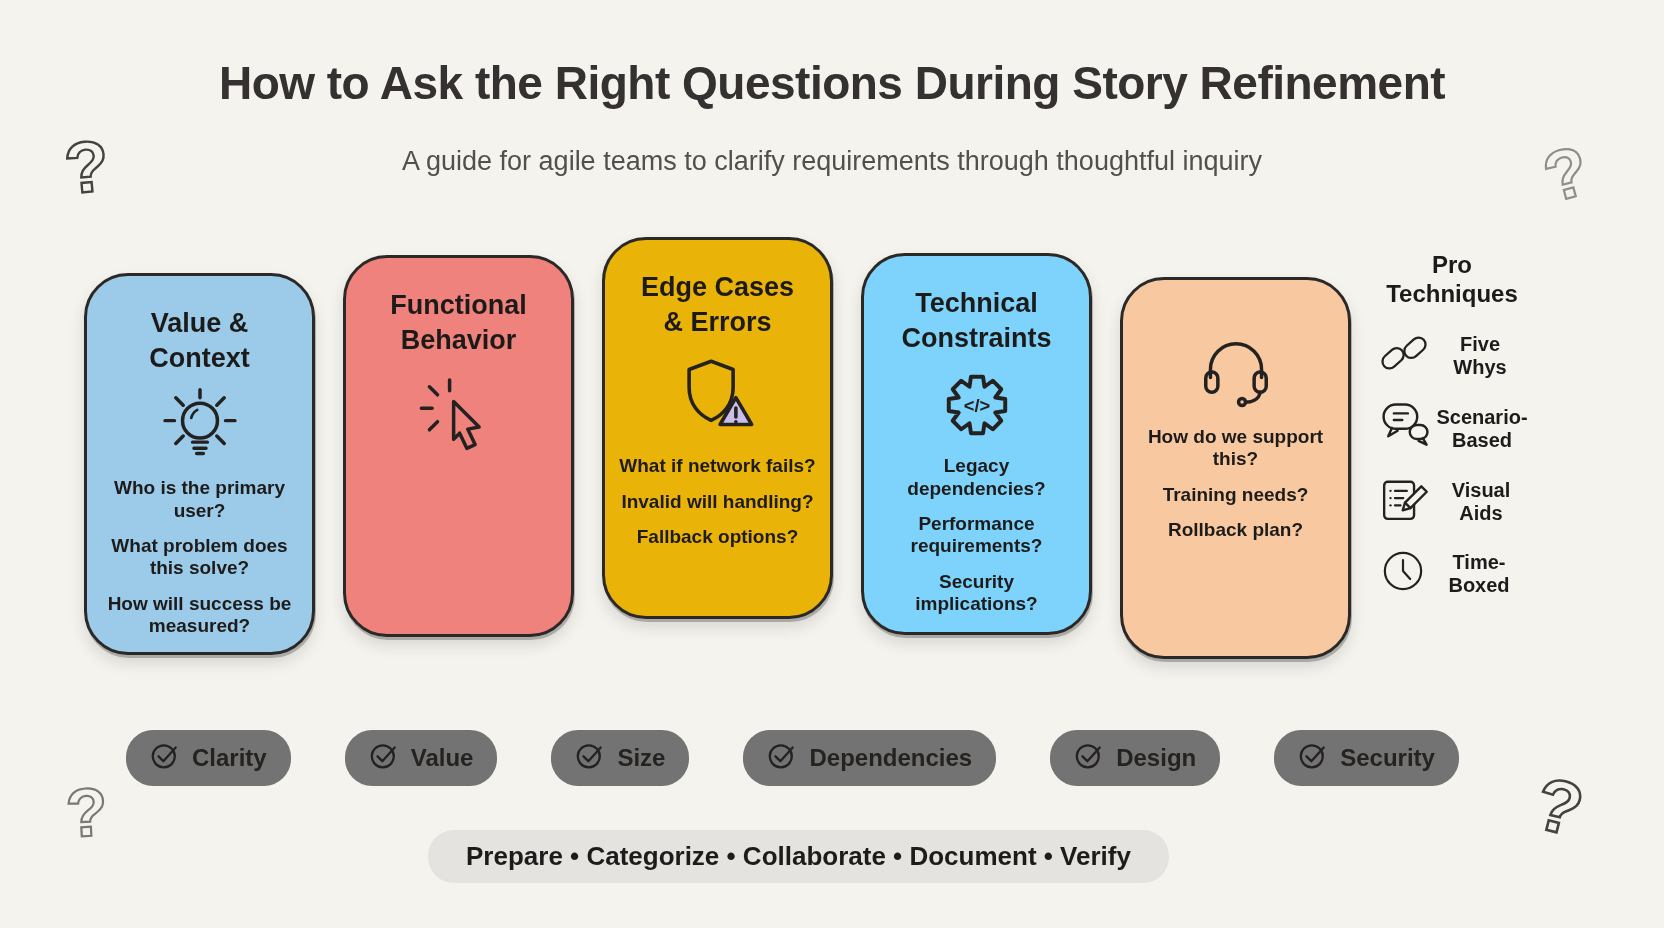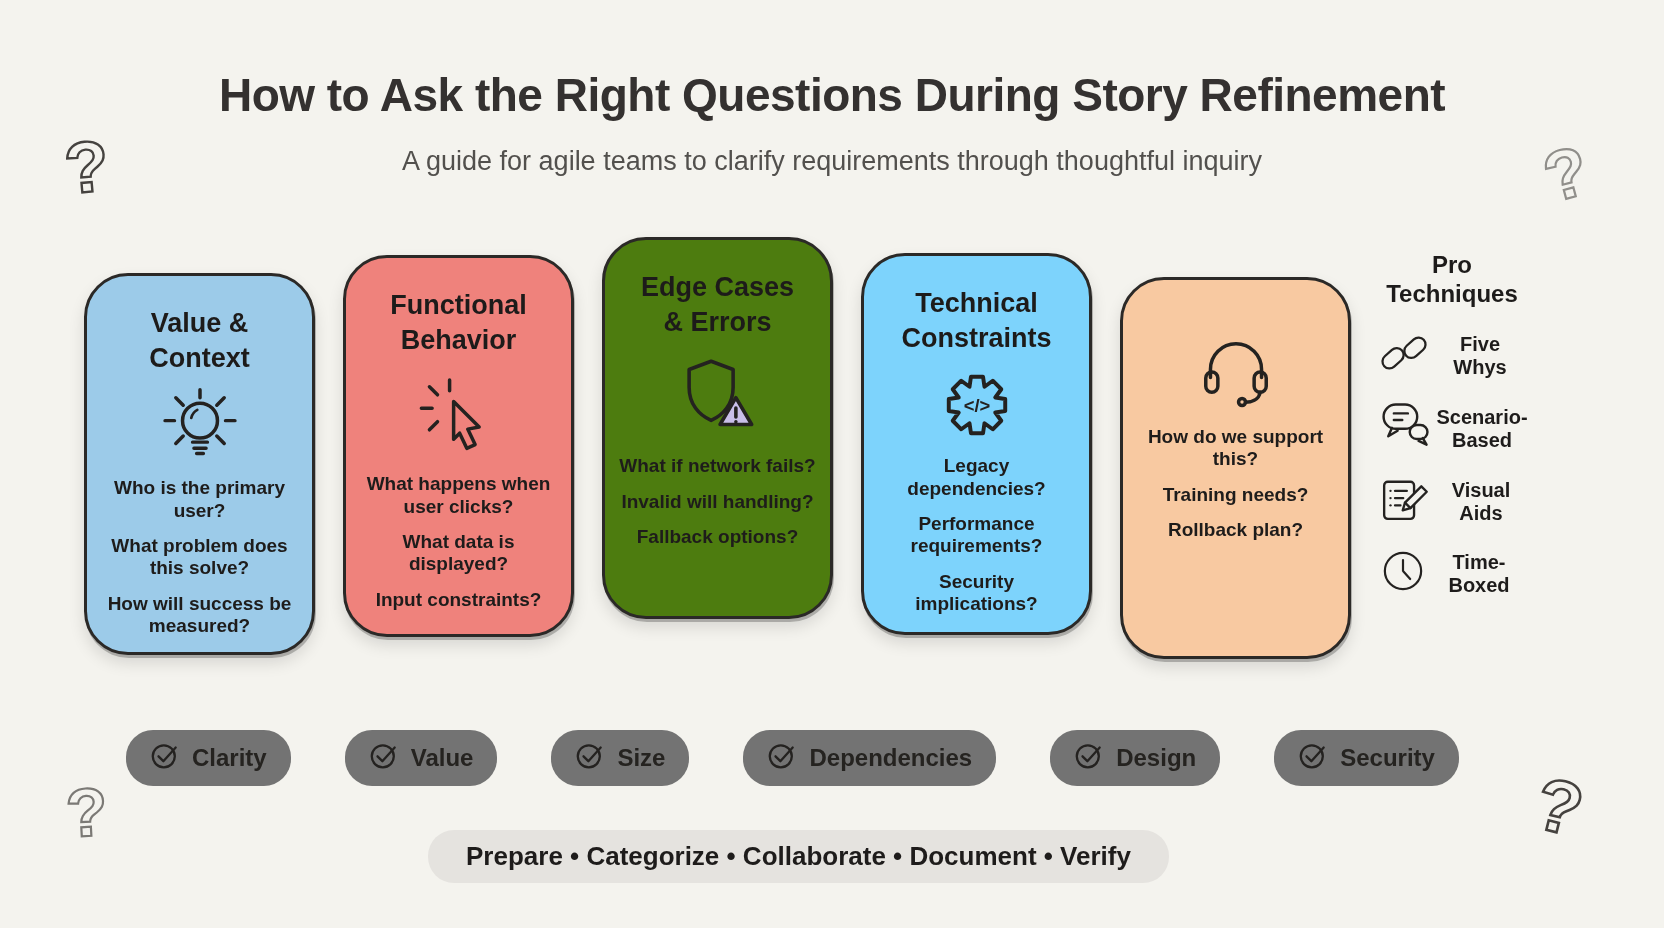--- a/index.html
+++ b/index.html
@@ -12,7 +12,7 @@
     color:#242220;
   }
   .page-title {
-    position:absolute; top:68px; left:0; width:100%;
+    position:absolute; top:56px; left:0; width:100%;
     text-align:center; font-size:46px; font-weight:bold;
     color:#343130; letter-spacing:-0.5px;
   }

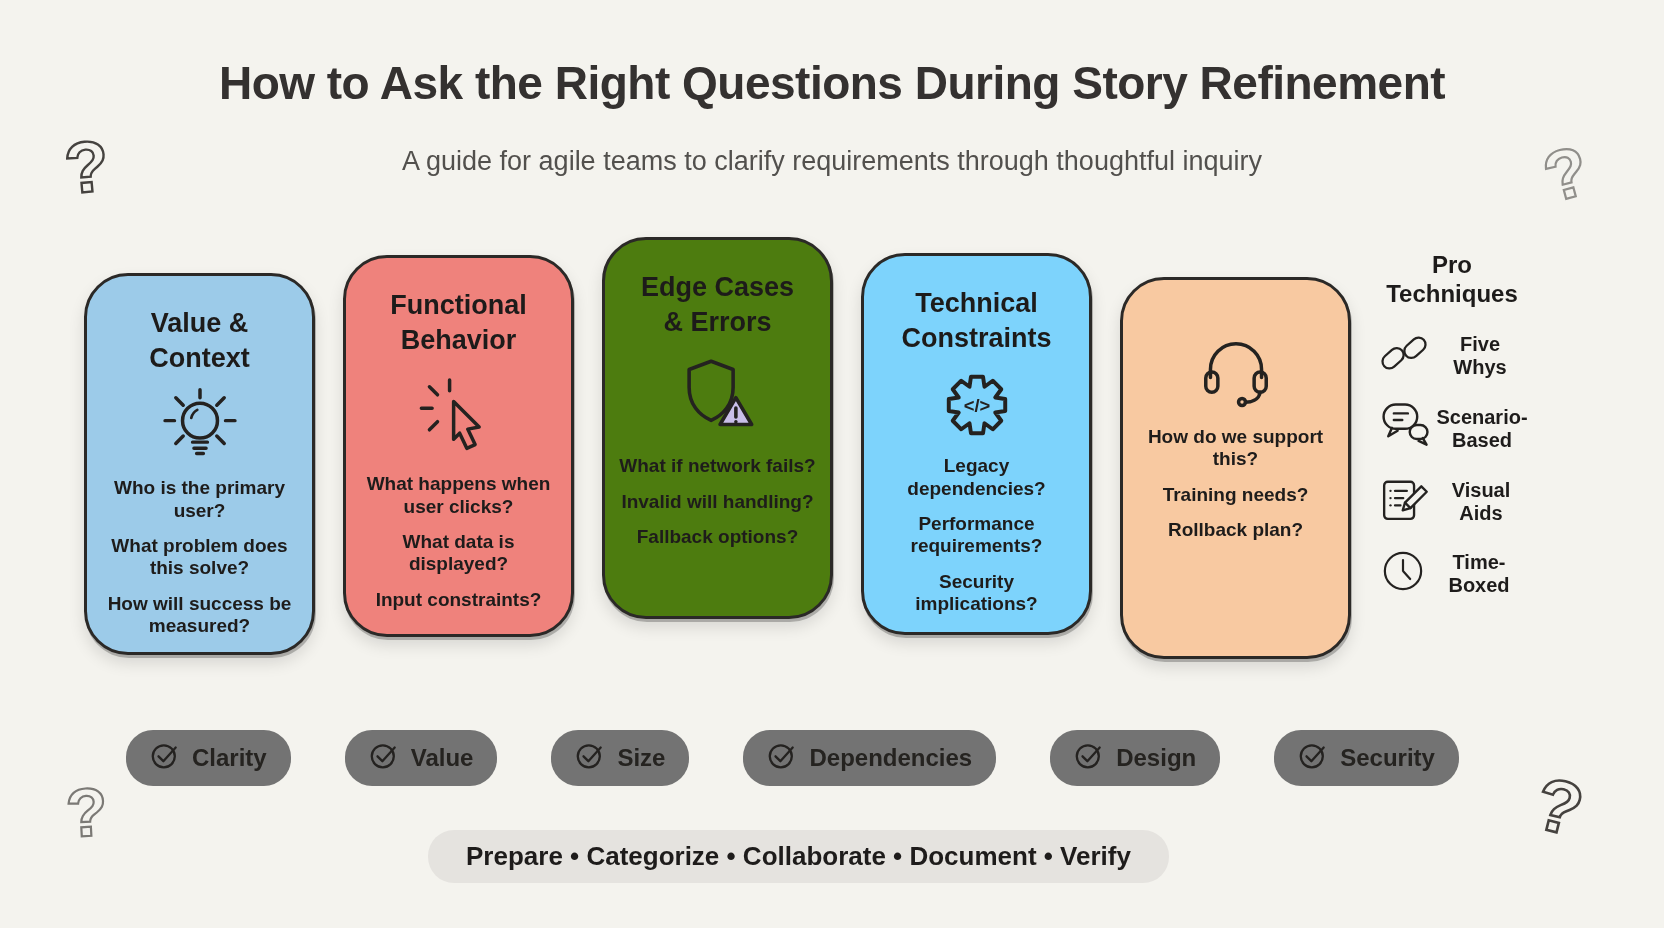--- a/index.html
+++ b/index.html
@@ -144,7 +144,7 @@
     </div>
   </div>
 
-  <div class="card" style="background: #4d7c0f;">
+  <div class="card" style="background: #eab308;">
     <div class="card-title">Edge Cases
 &amp; Errors</div>
     <div class="card-icon">

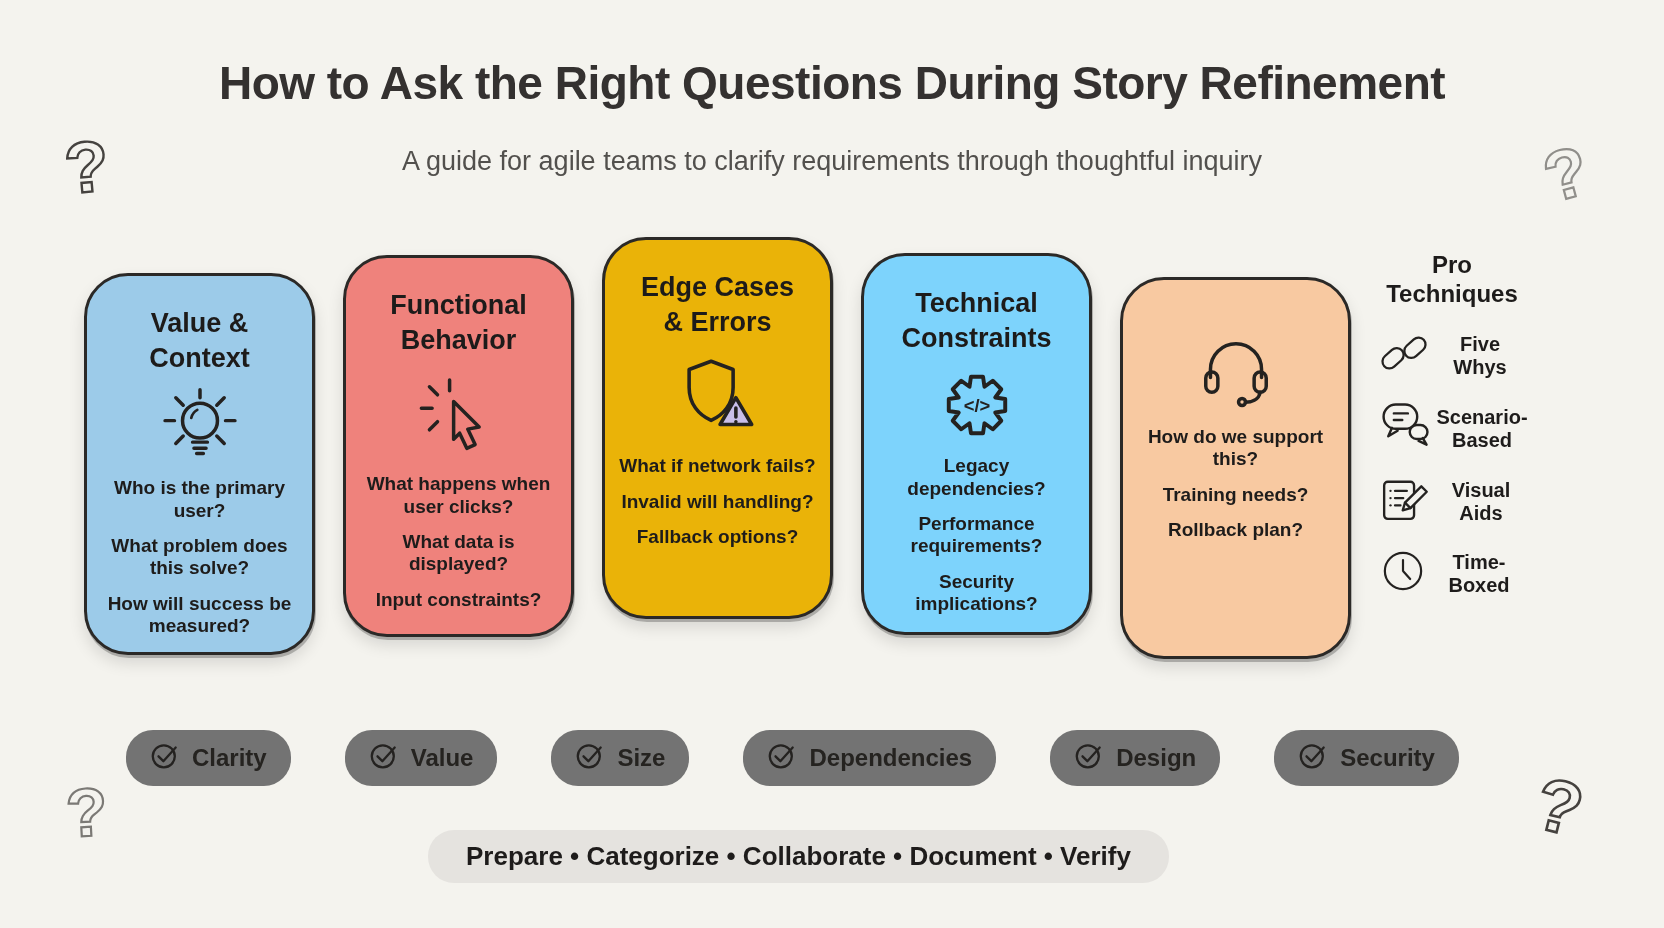--- a/index.html
+++ b/index.html
@@ -137,11 +137,6 @@
         <path d="M25,6 v8 M10,11 l6,6 M4,27 h8 M10,43 l6,-6"></path>
       </svg>
     </div>
-    <div class="card-questions">
-      <div class="q">What happens when user clicks?</div>
-      <div class="q">What data is displayed?</div>
-      <div class="q">Input constraints?</div>
-    </div>
   </div>
 
   <div class="card" style="background: #eab308;">

